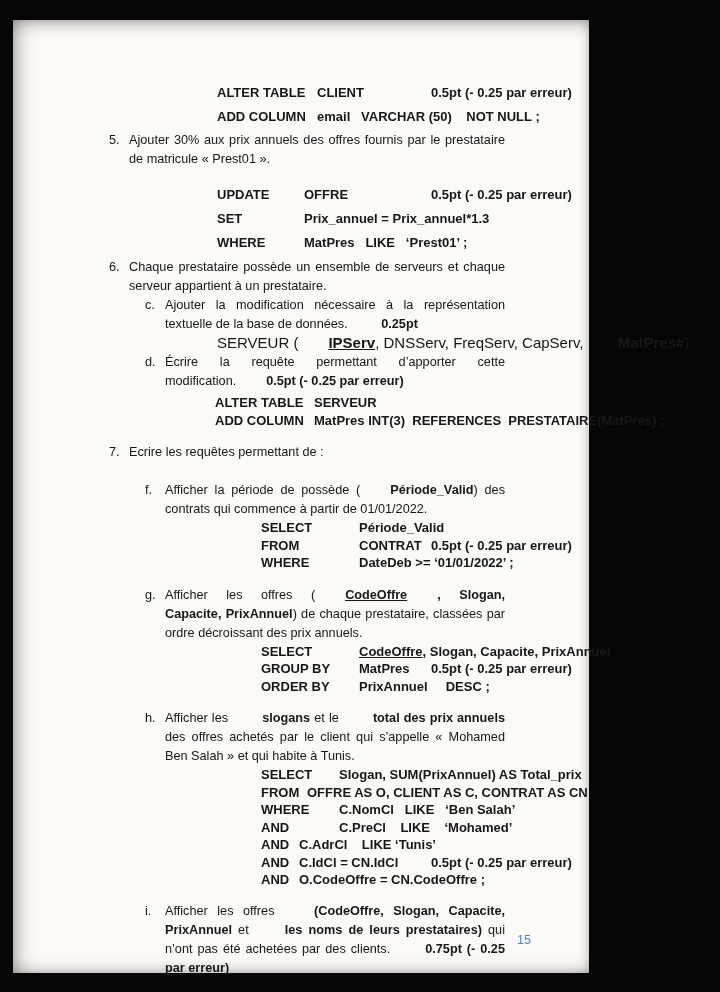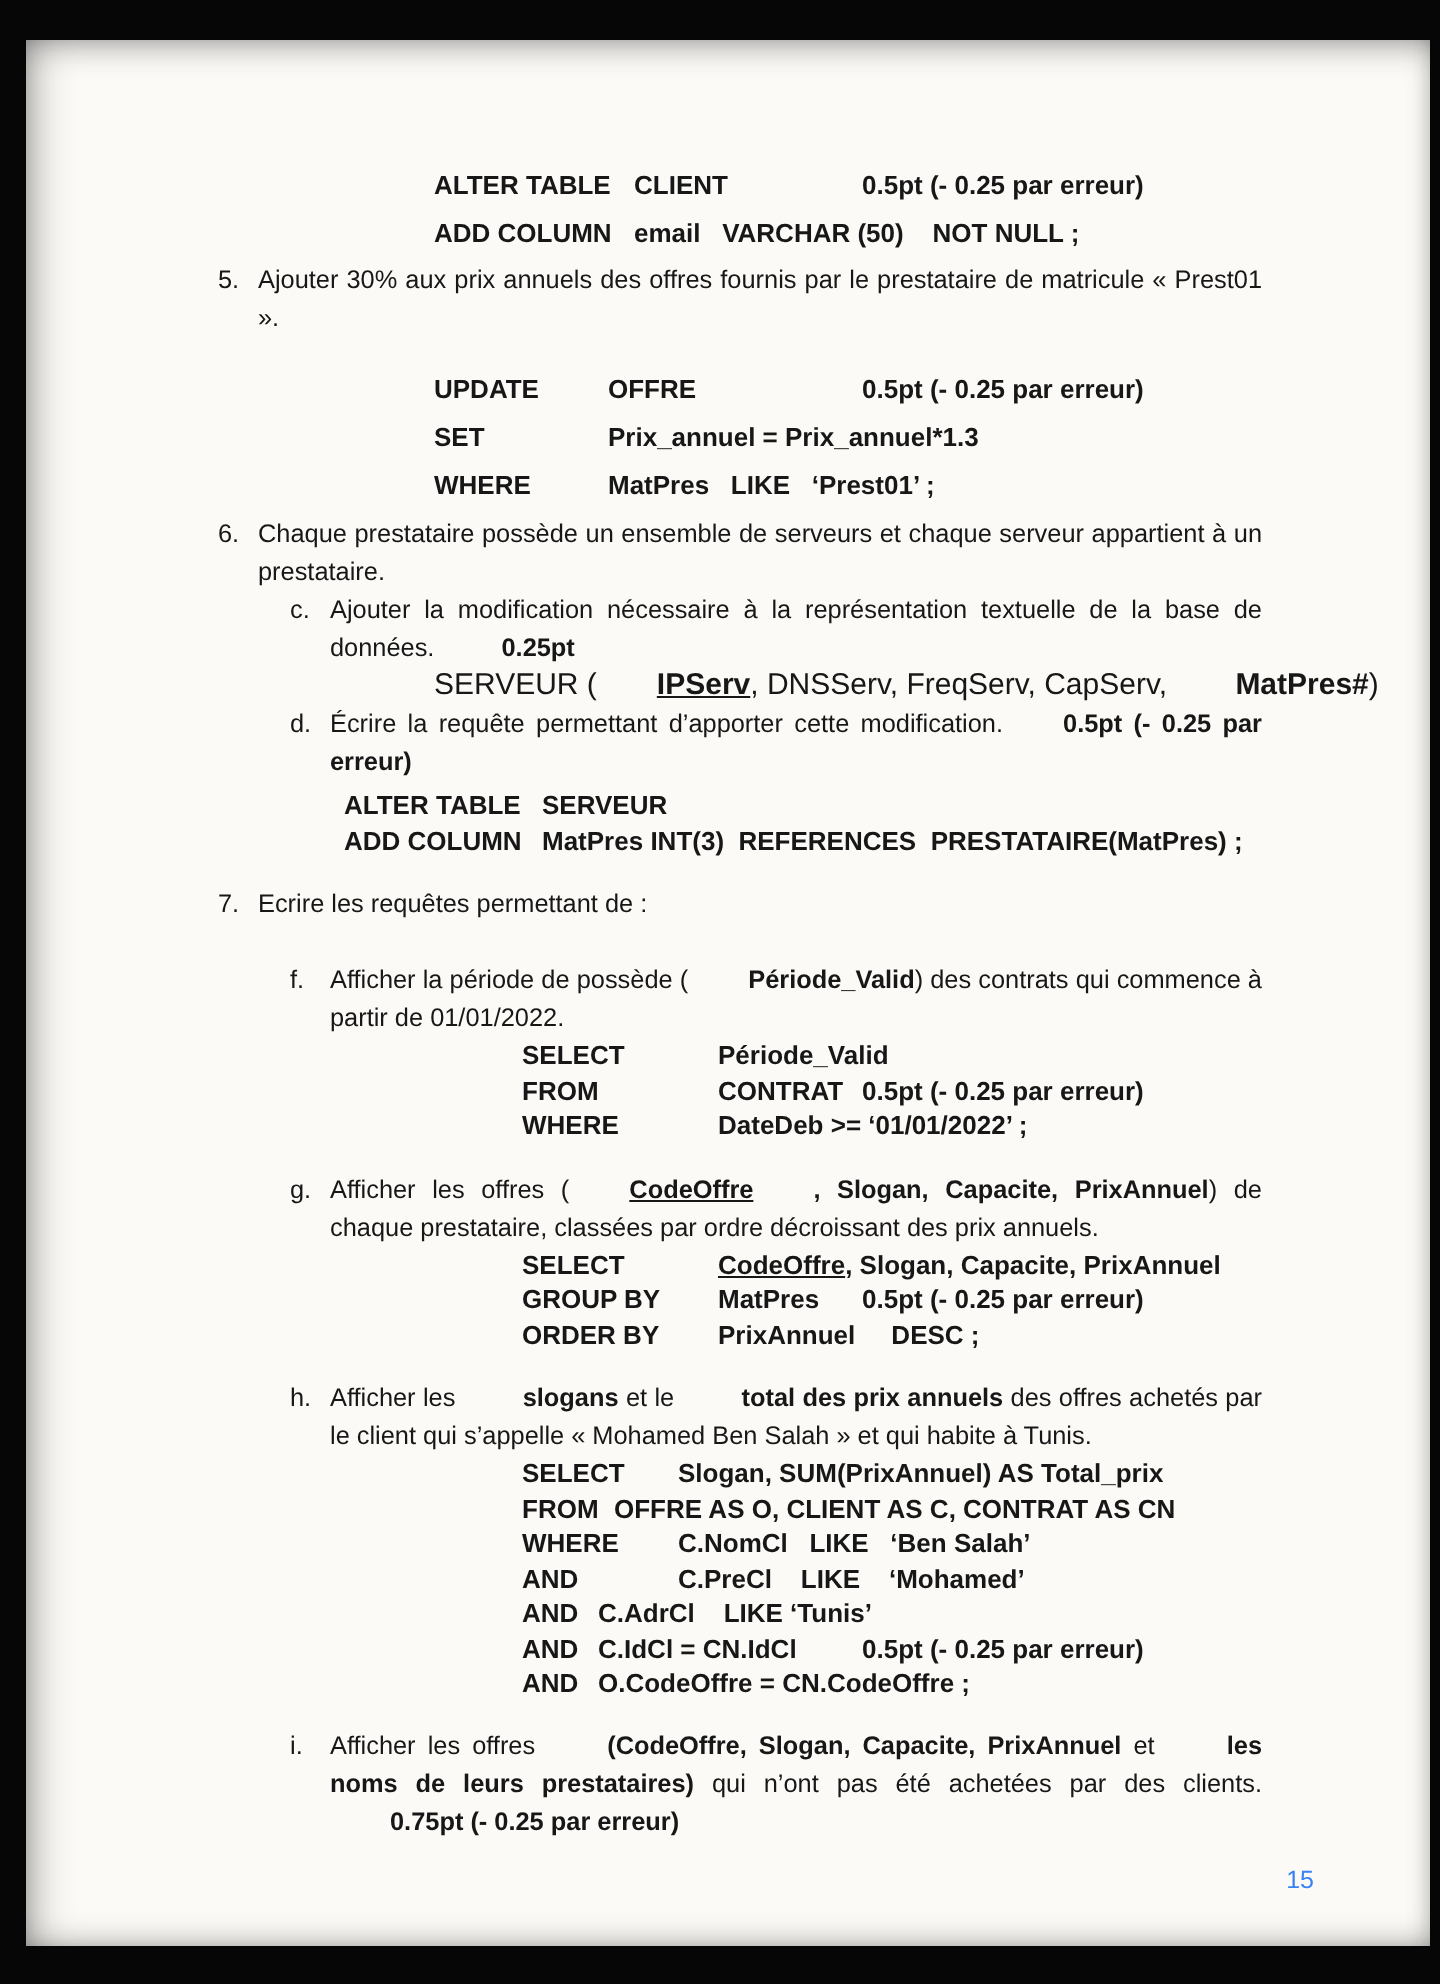--- a/index.html
+++ b/index.html
@@ -9,7 +9,7 @@
   .photo { position:relative; width:720px; height:992px; background:#060606; overflow:hidden; }
 
   .page {
-    position:absolute; left:13px; top:20px; width:702px; height:953px;
+    position:absolute; left:13px; top:20px; width:576px; height:953px;
     background:#fbfaf7; color:#171717;
     padding-top:61px;
     box-shadow: inset 10px 0 22px -8px rgba(0,0,0,.35),

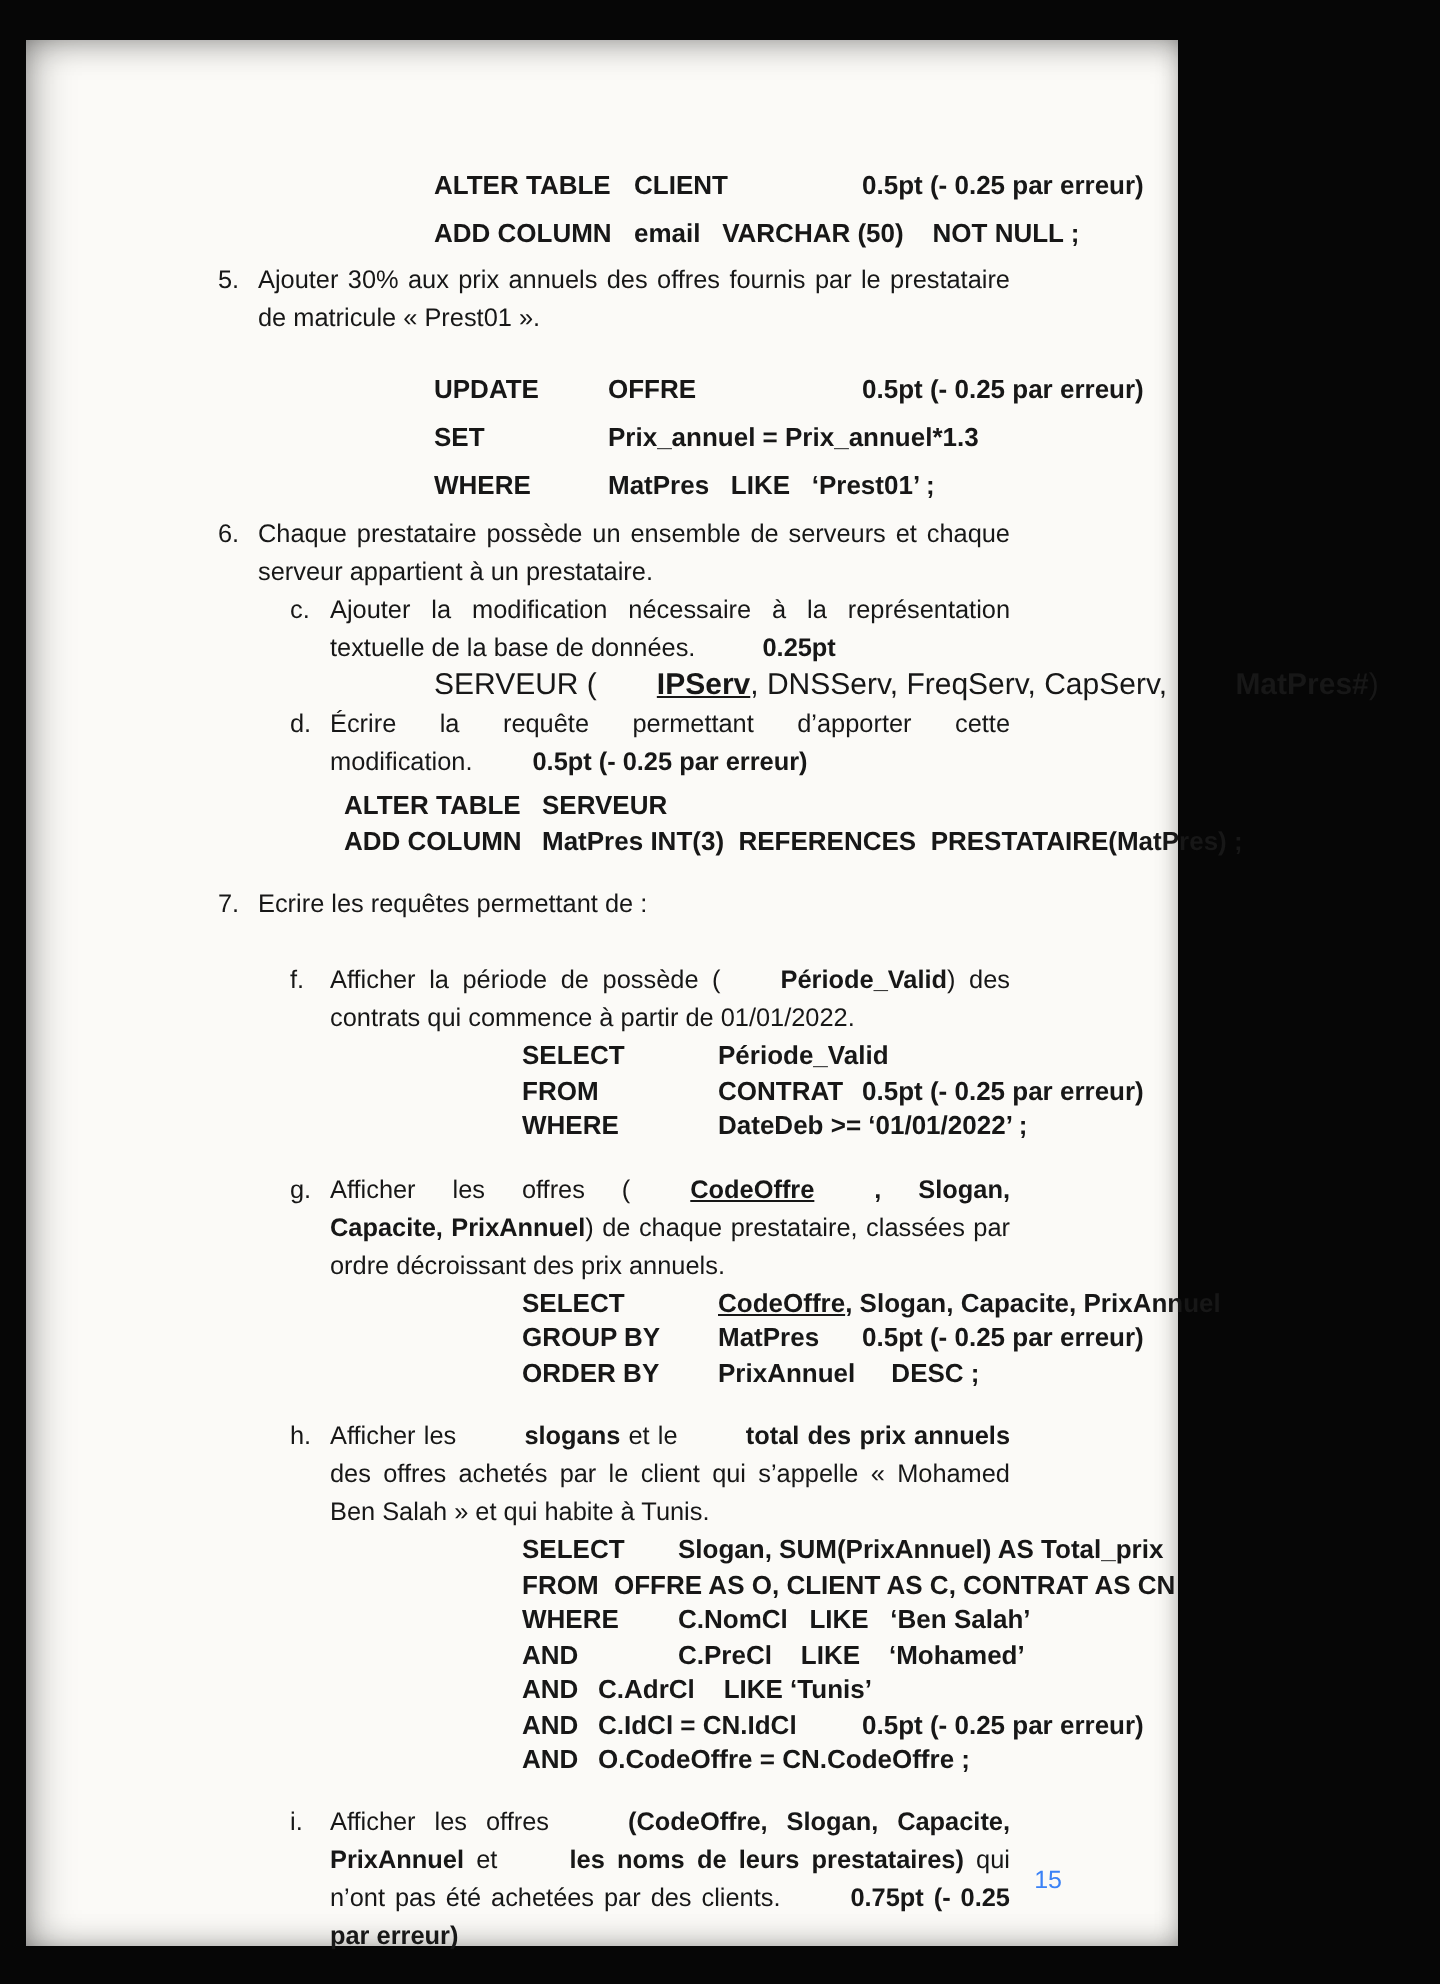--- a/index.html
+++ b/index.html
@@ -52,7 +52,7 @@
   #blk-b   { margin-top:14px; }
   #item6   { margin-top:3px; }
   #item6d  { margin-top:2px; }
-  #blk-c   { margin-top:3px; }
+  #blk-c   { margin-top:3px;padding-left:43px; }
   #item7   { margin-top:14px; }
   #item7f  { margin-top:19px; }
   #item7g  { margin-top:14px; }

